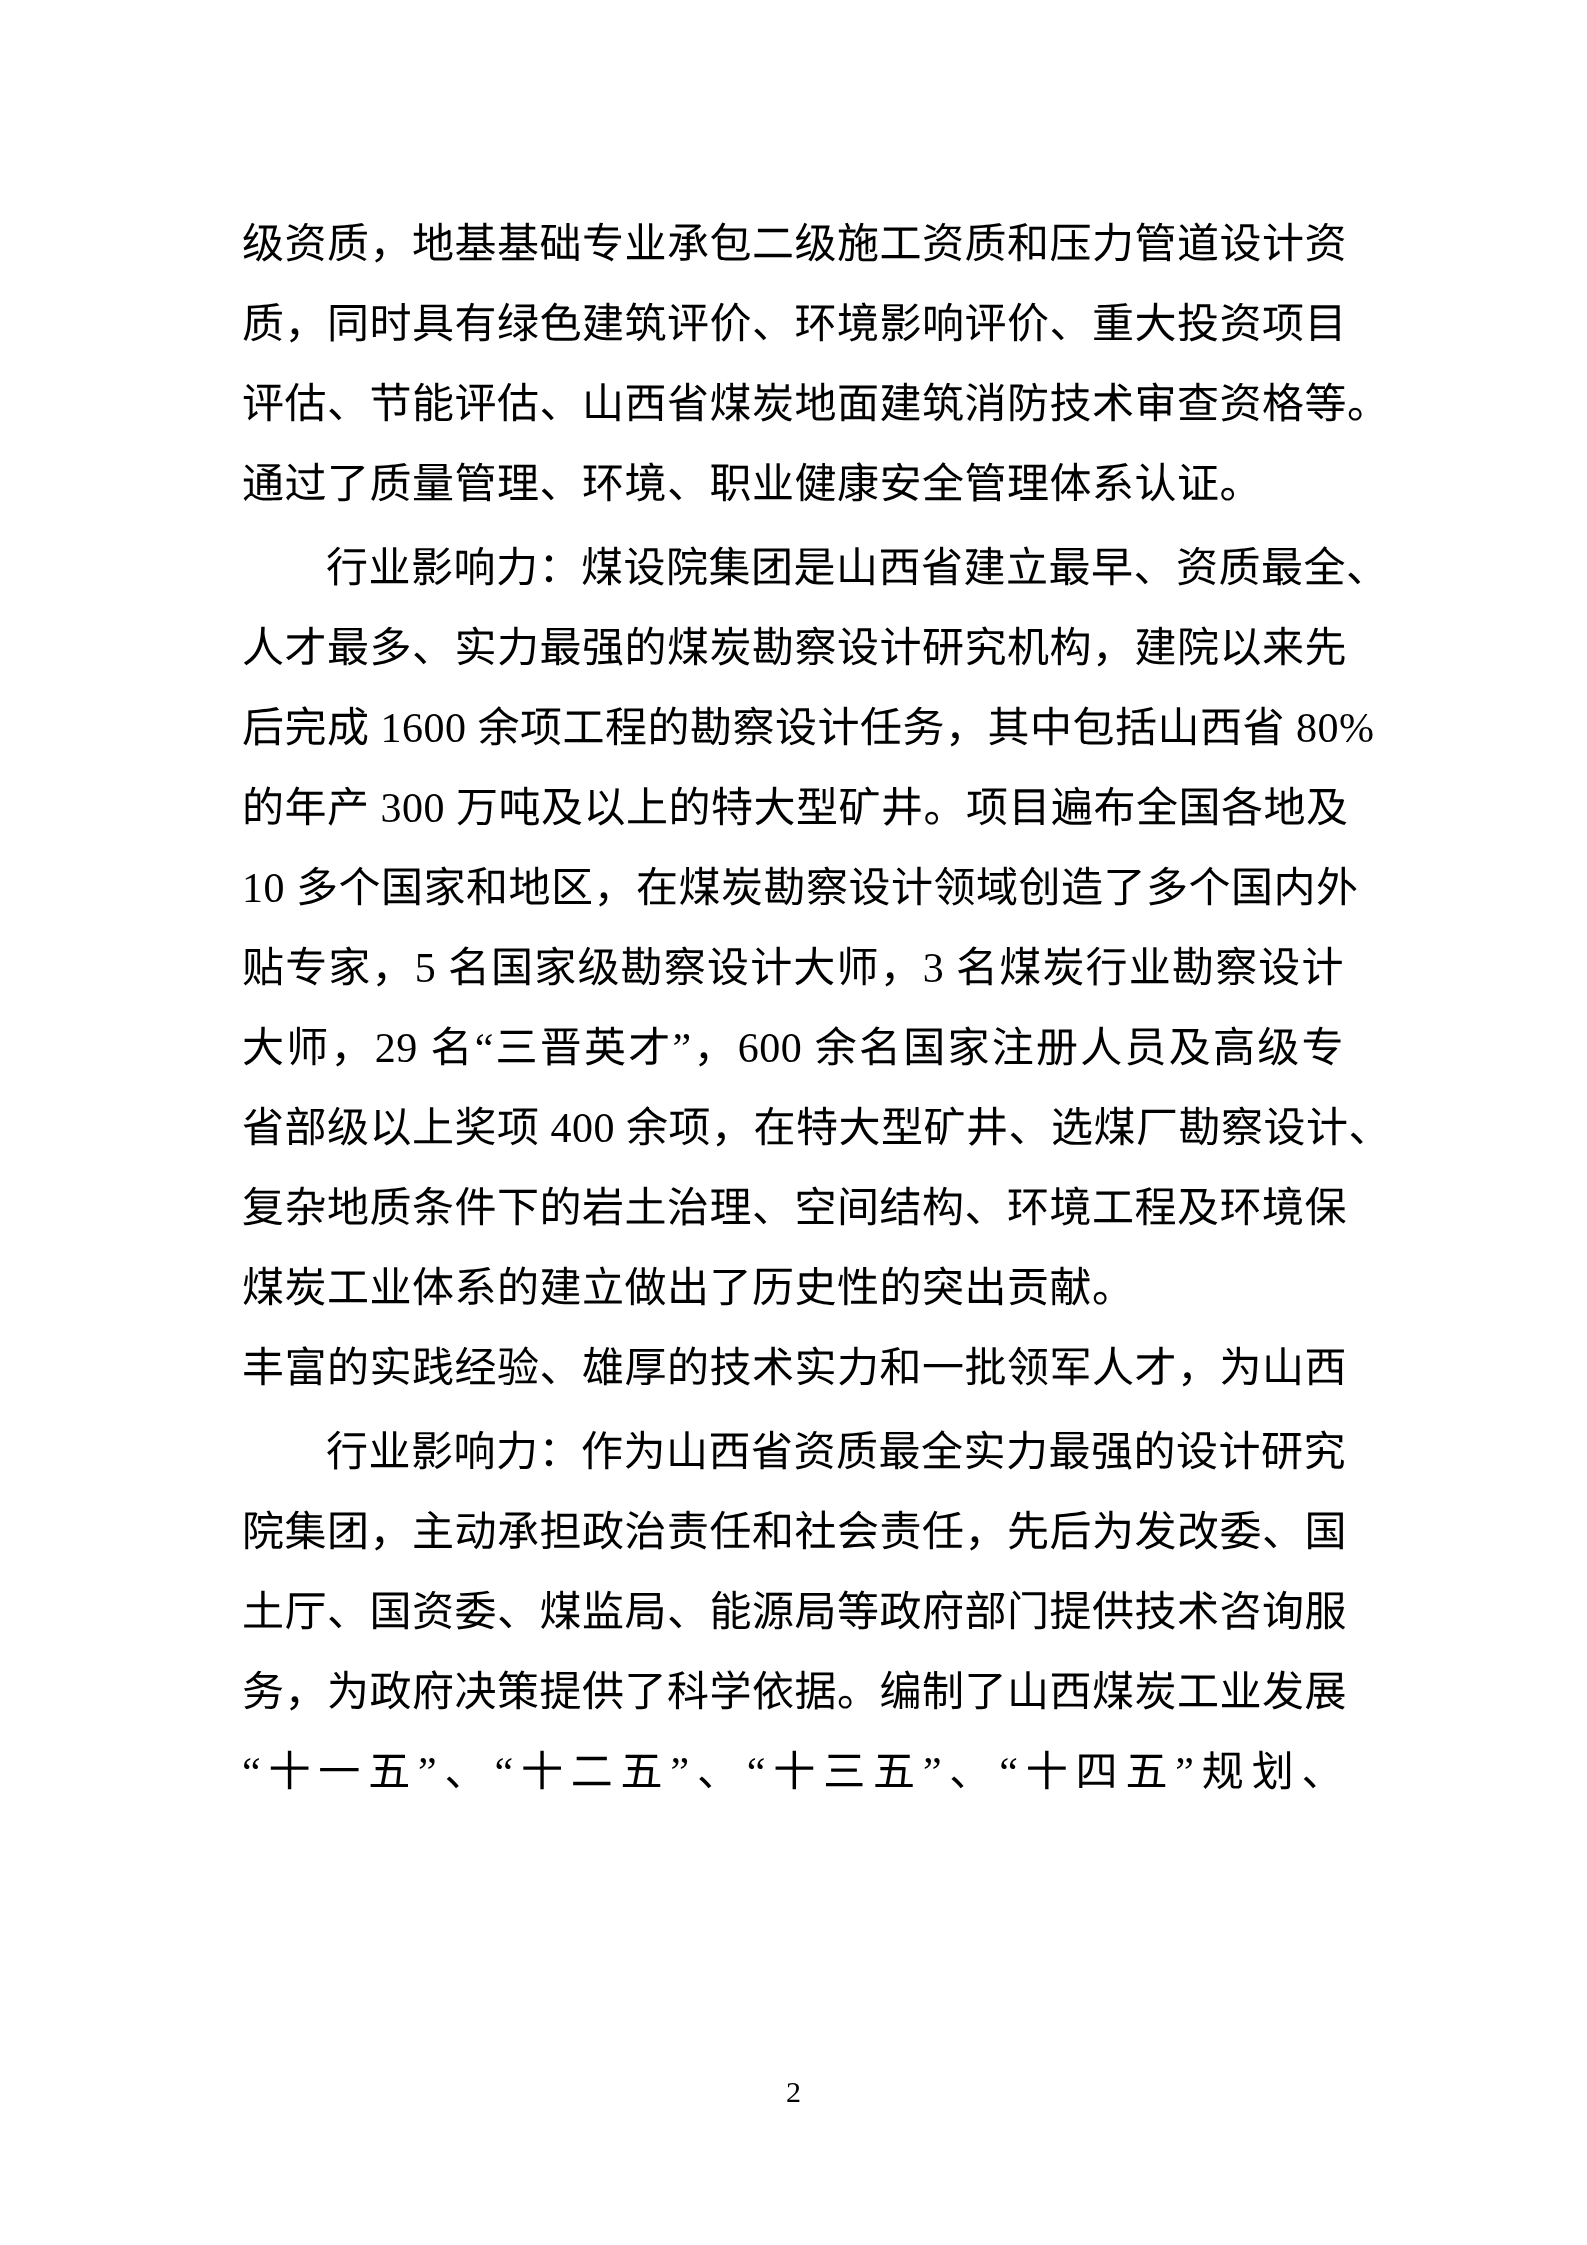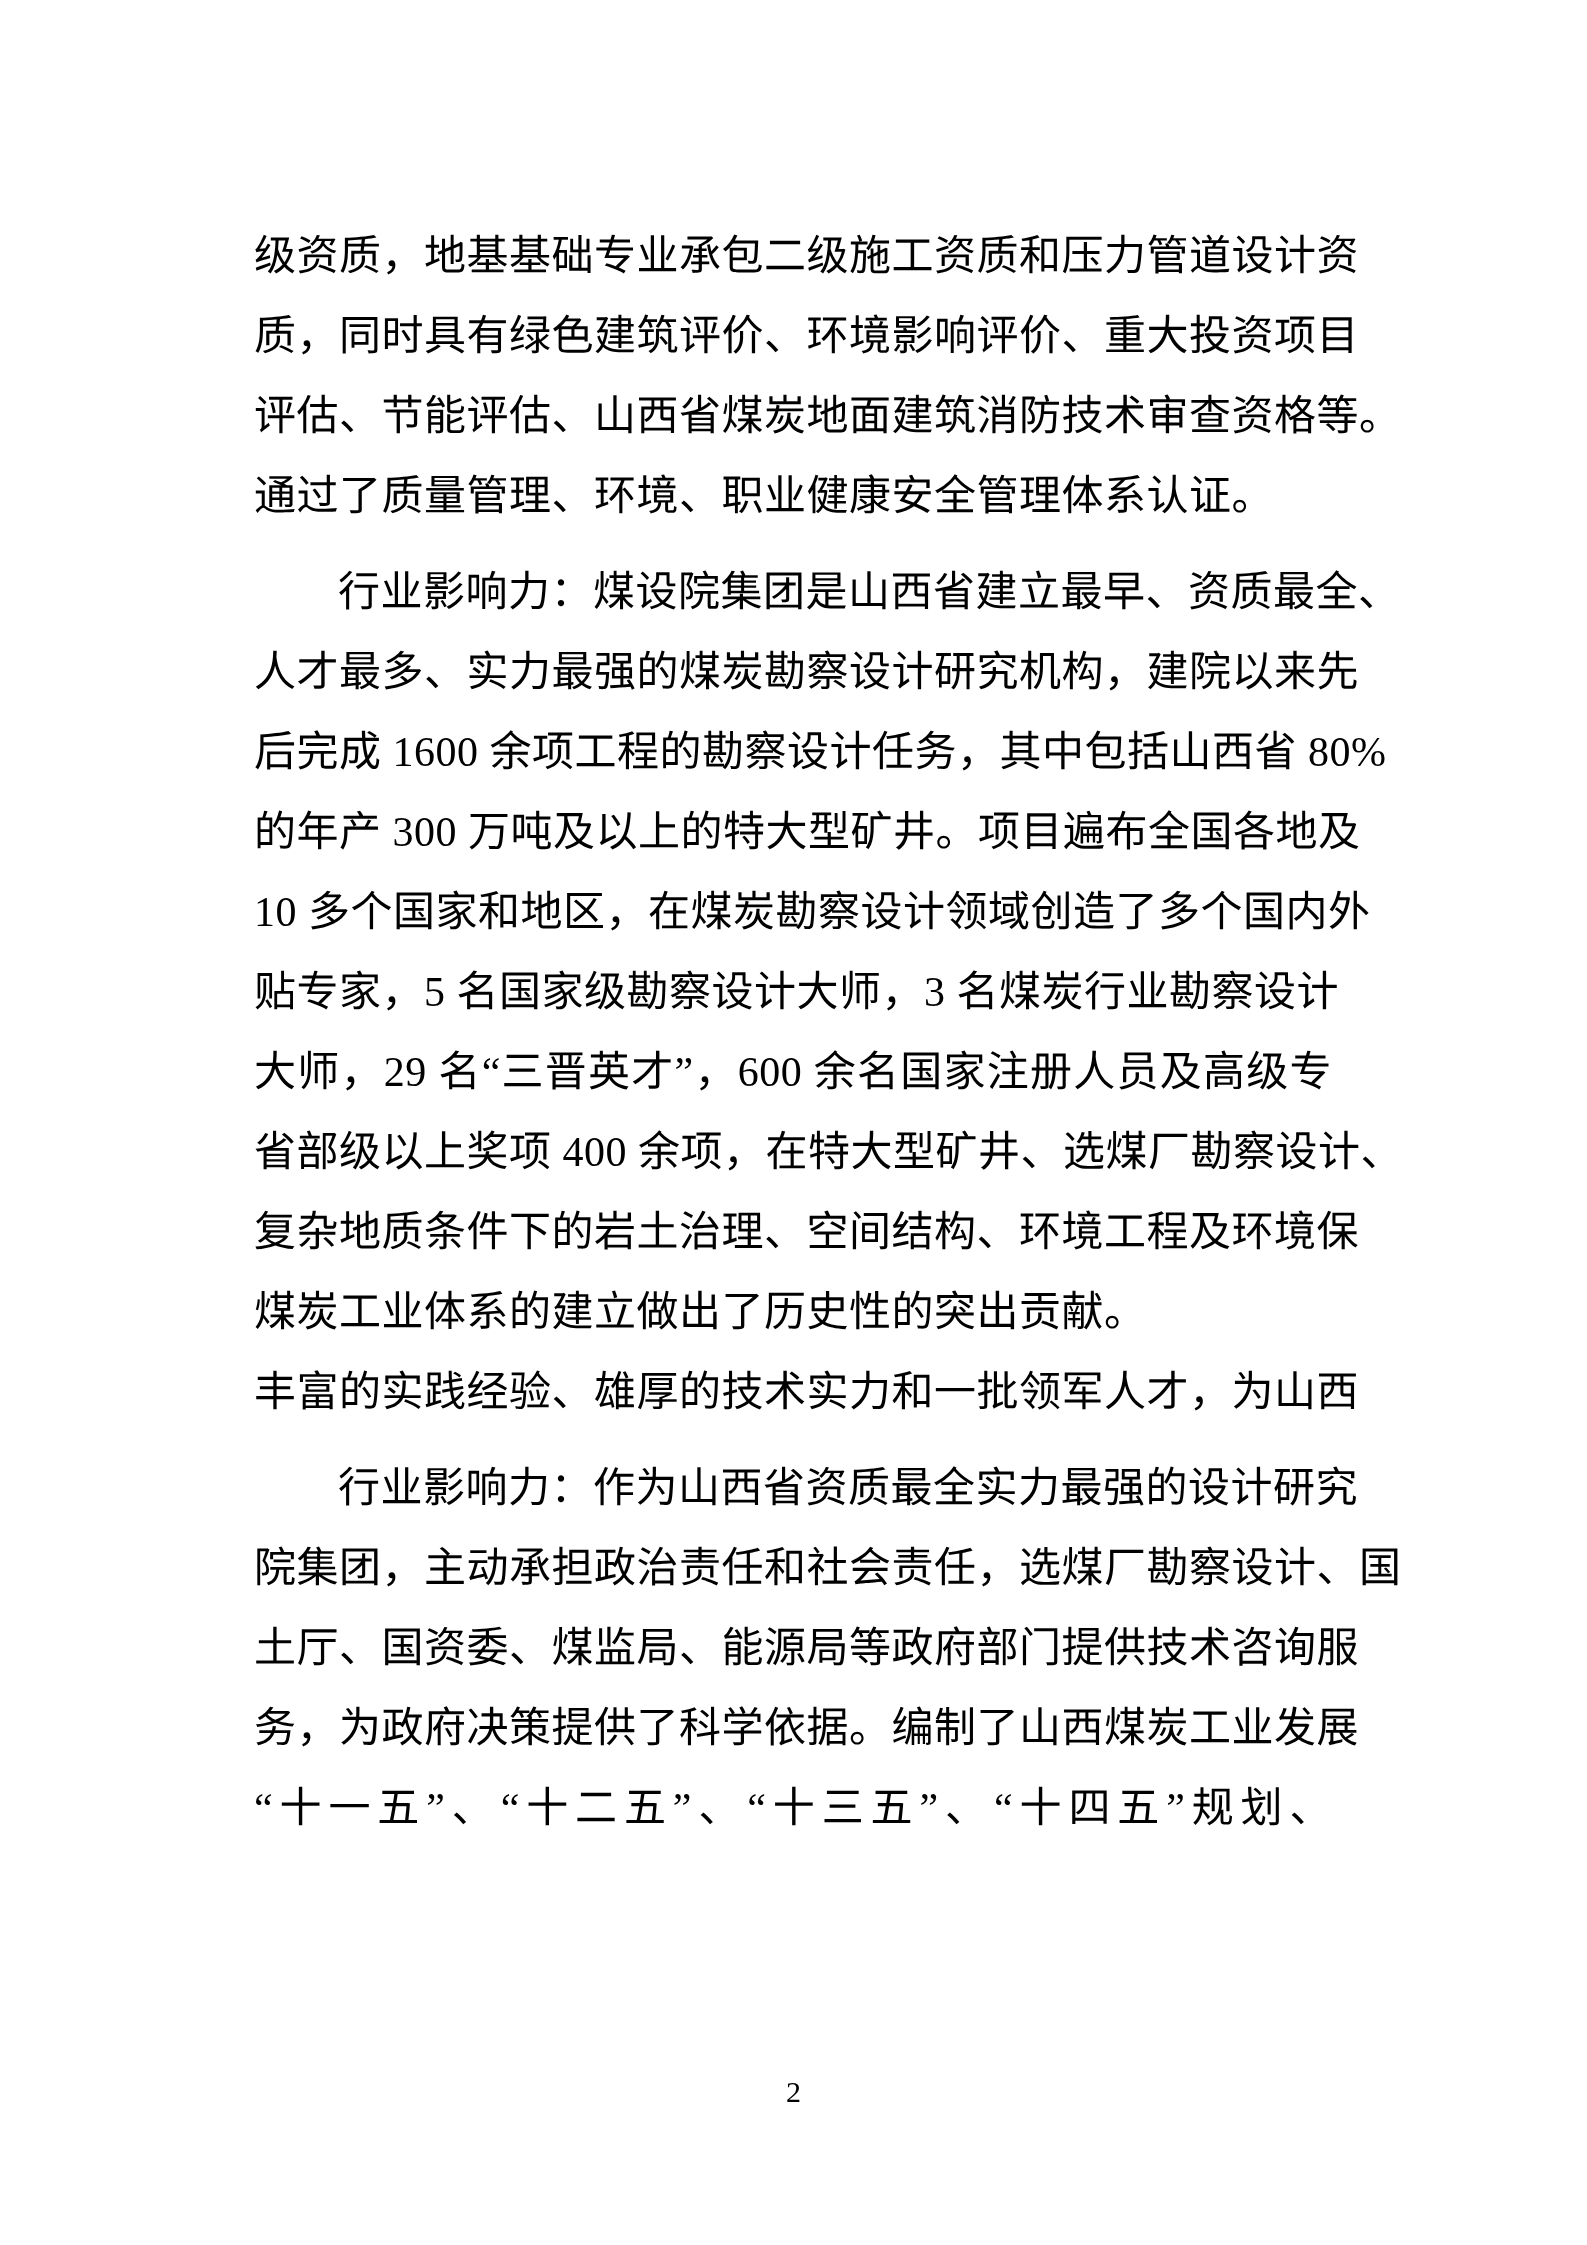--- a/index.html
+++ b/index.html
@@ -26,7 +26,7 @@
     letter-spacing: 0.5px;
   }
   .para {
-    margin: 16px;
+    margin: 4px;
     padding: 0;
     font-family: Liberation Serif, serif;
   }

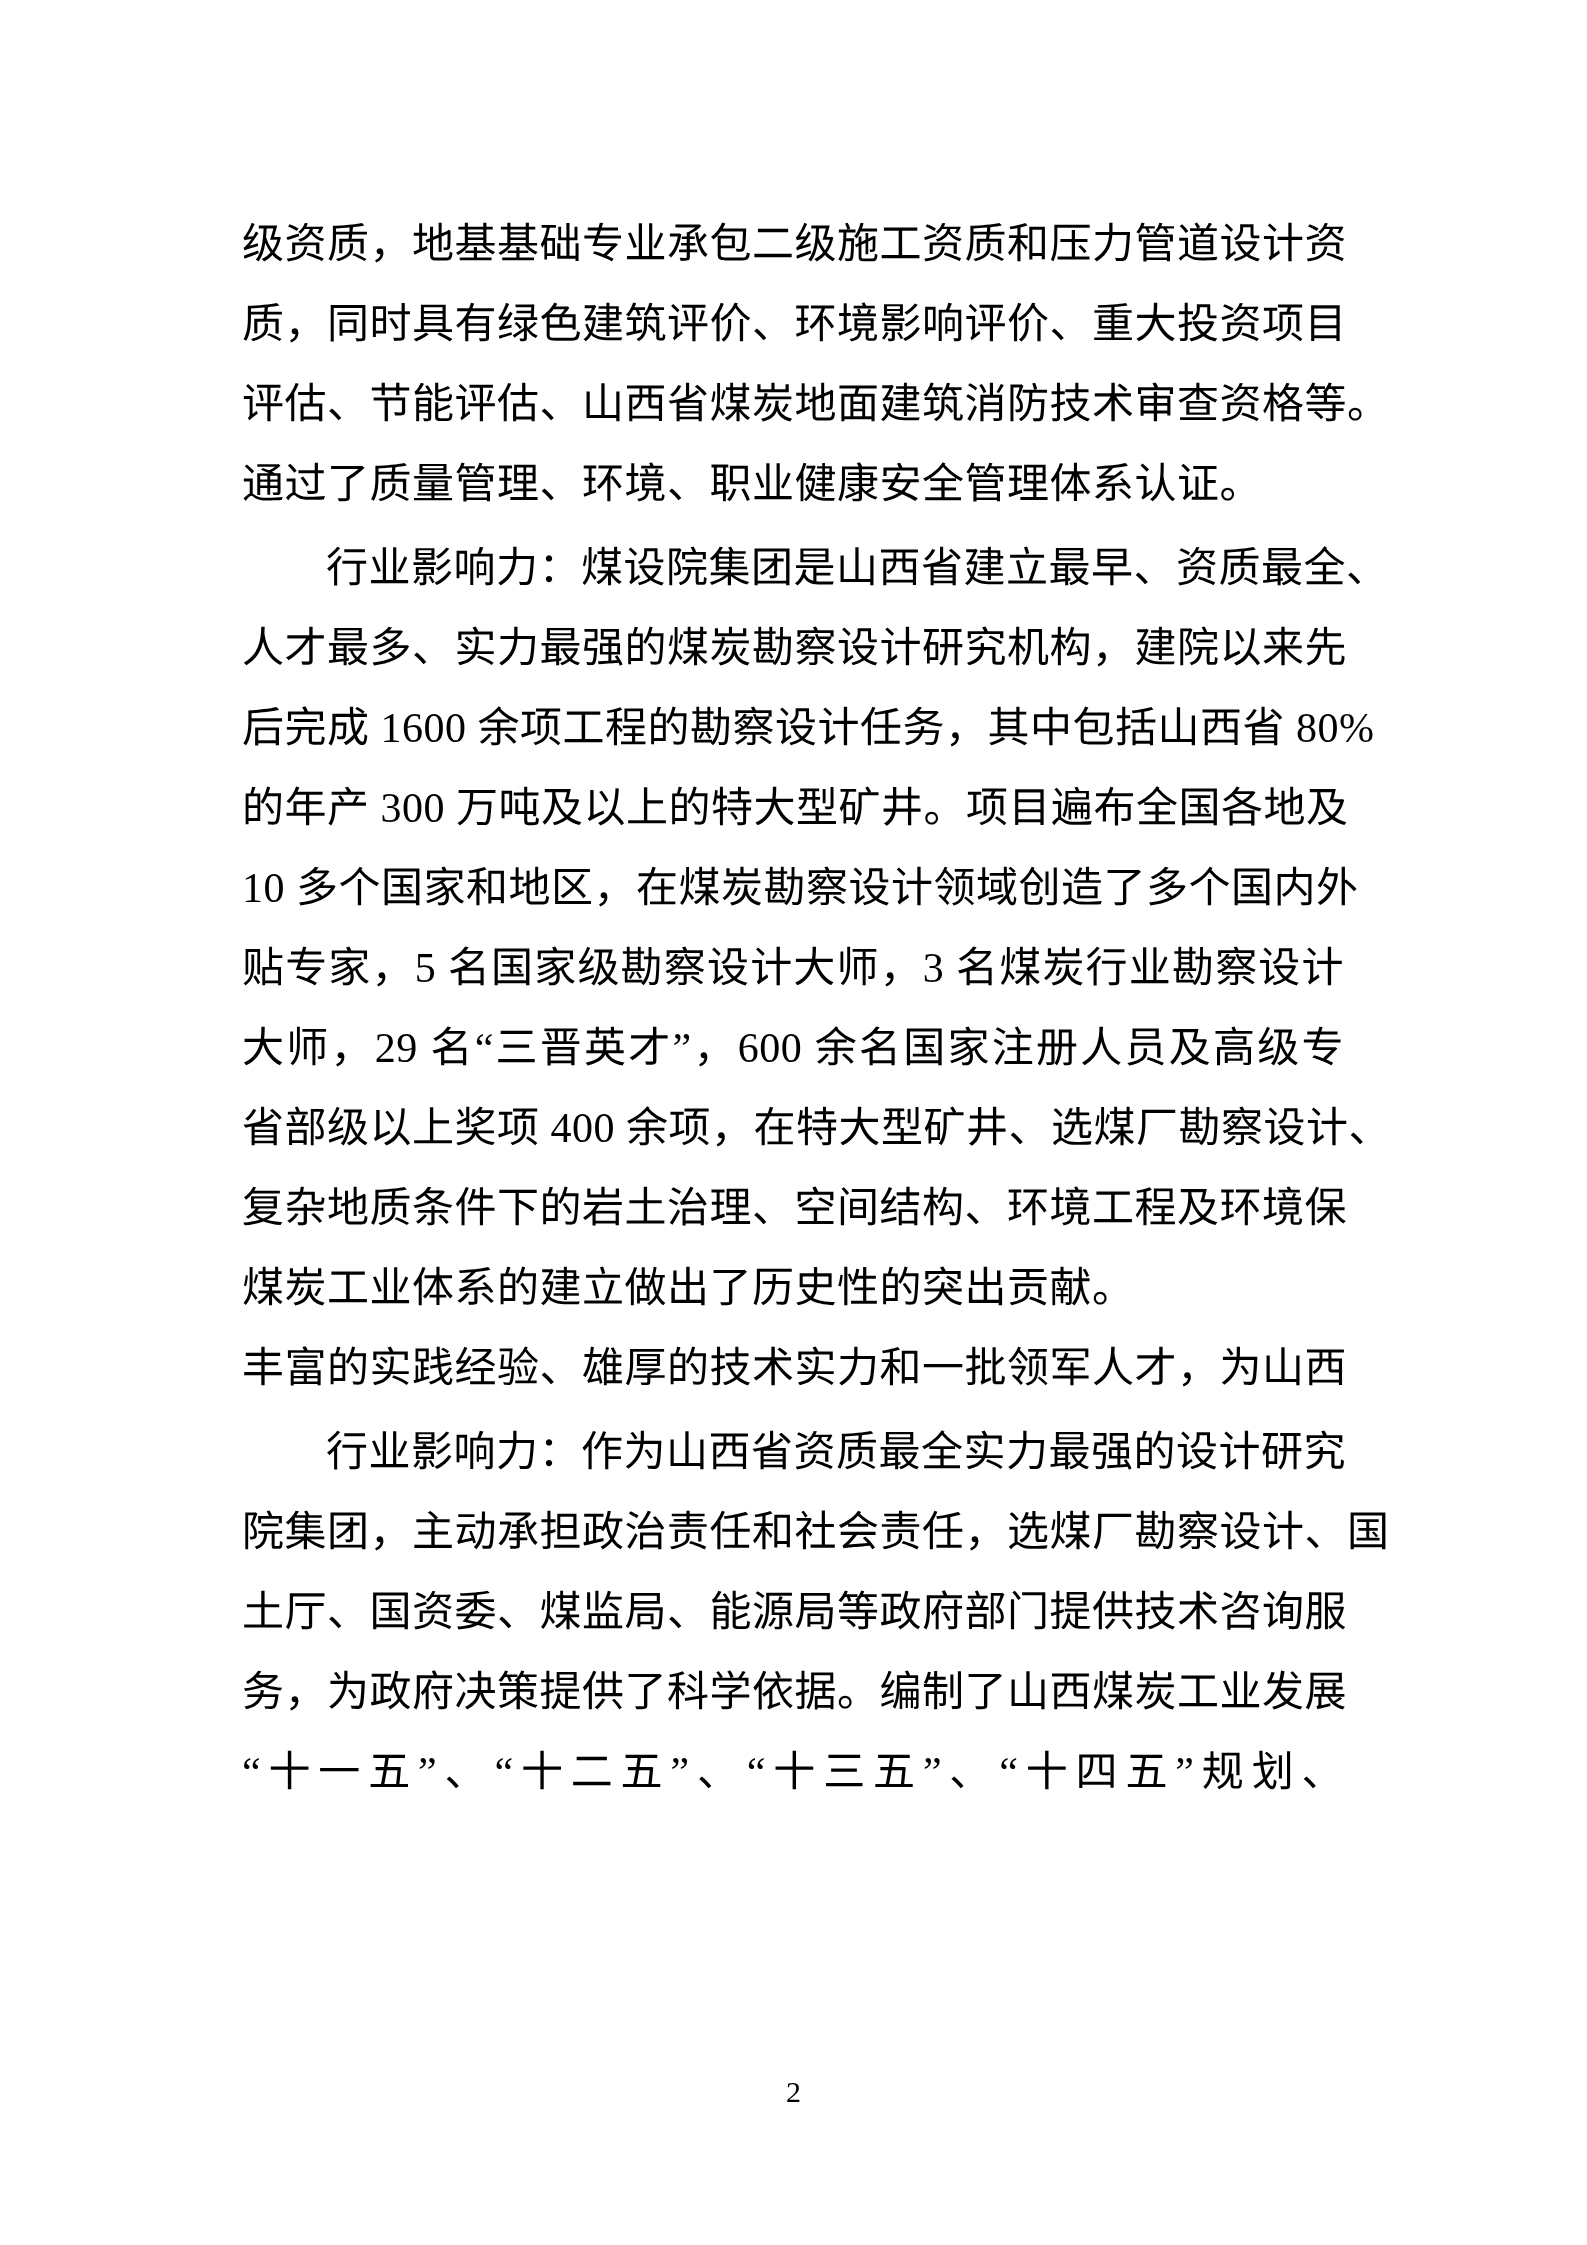--- a/index.html
+++ b/index.html
@@ -84,7 +84,7 @@
 
     <div class="para">
       <div class="line indent">行业影响力：作为山西省资质最全实力最强的设计研究</div>
-      <div class="line">院集团，主动承担政治责任和社会责任，选煤厂勘察设计、国</div>
+      <div class="line">院集团，主动承担政治责任和社会责任，先后为发改委、国</div>
       <div class="line">土厅、国资委、煤监局、能源局等政府部门提供技术咨询服</div>
       <div class="line">务，为政府决策提供了科学依据。编制了山西煤炭工业发展</div>
       <div class="line">“十一五”、“十二五”、“十三五”、“十四五”规划、</div>

